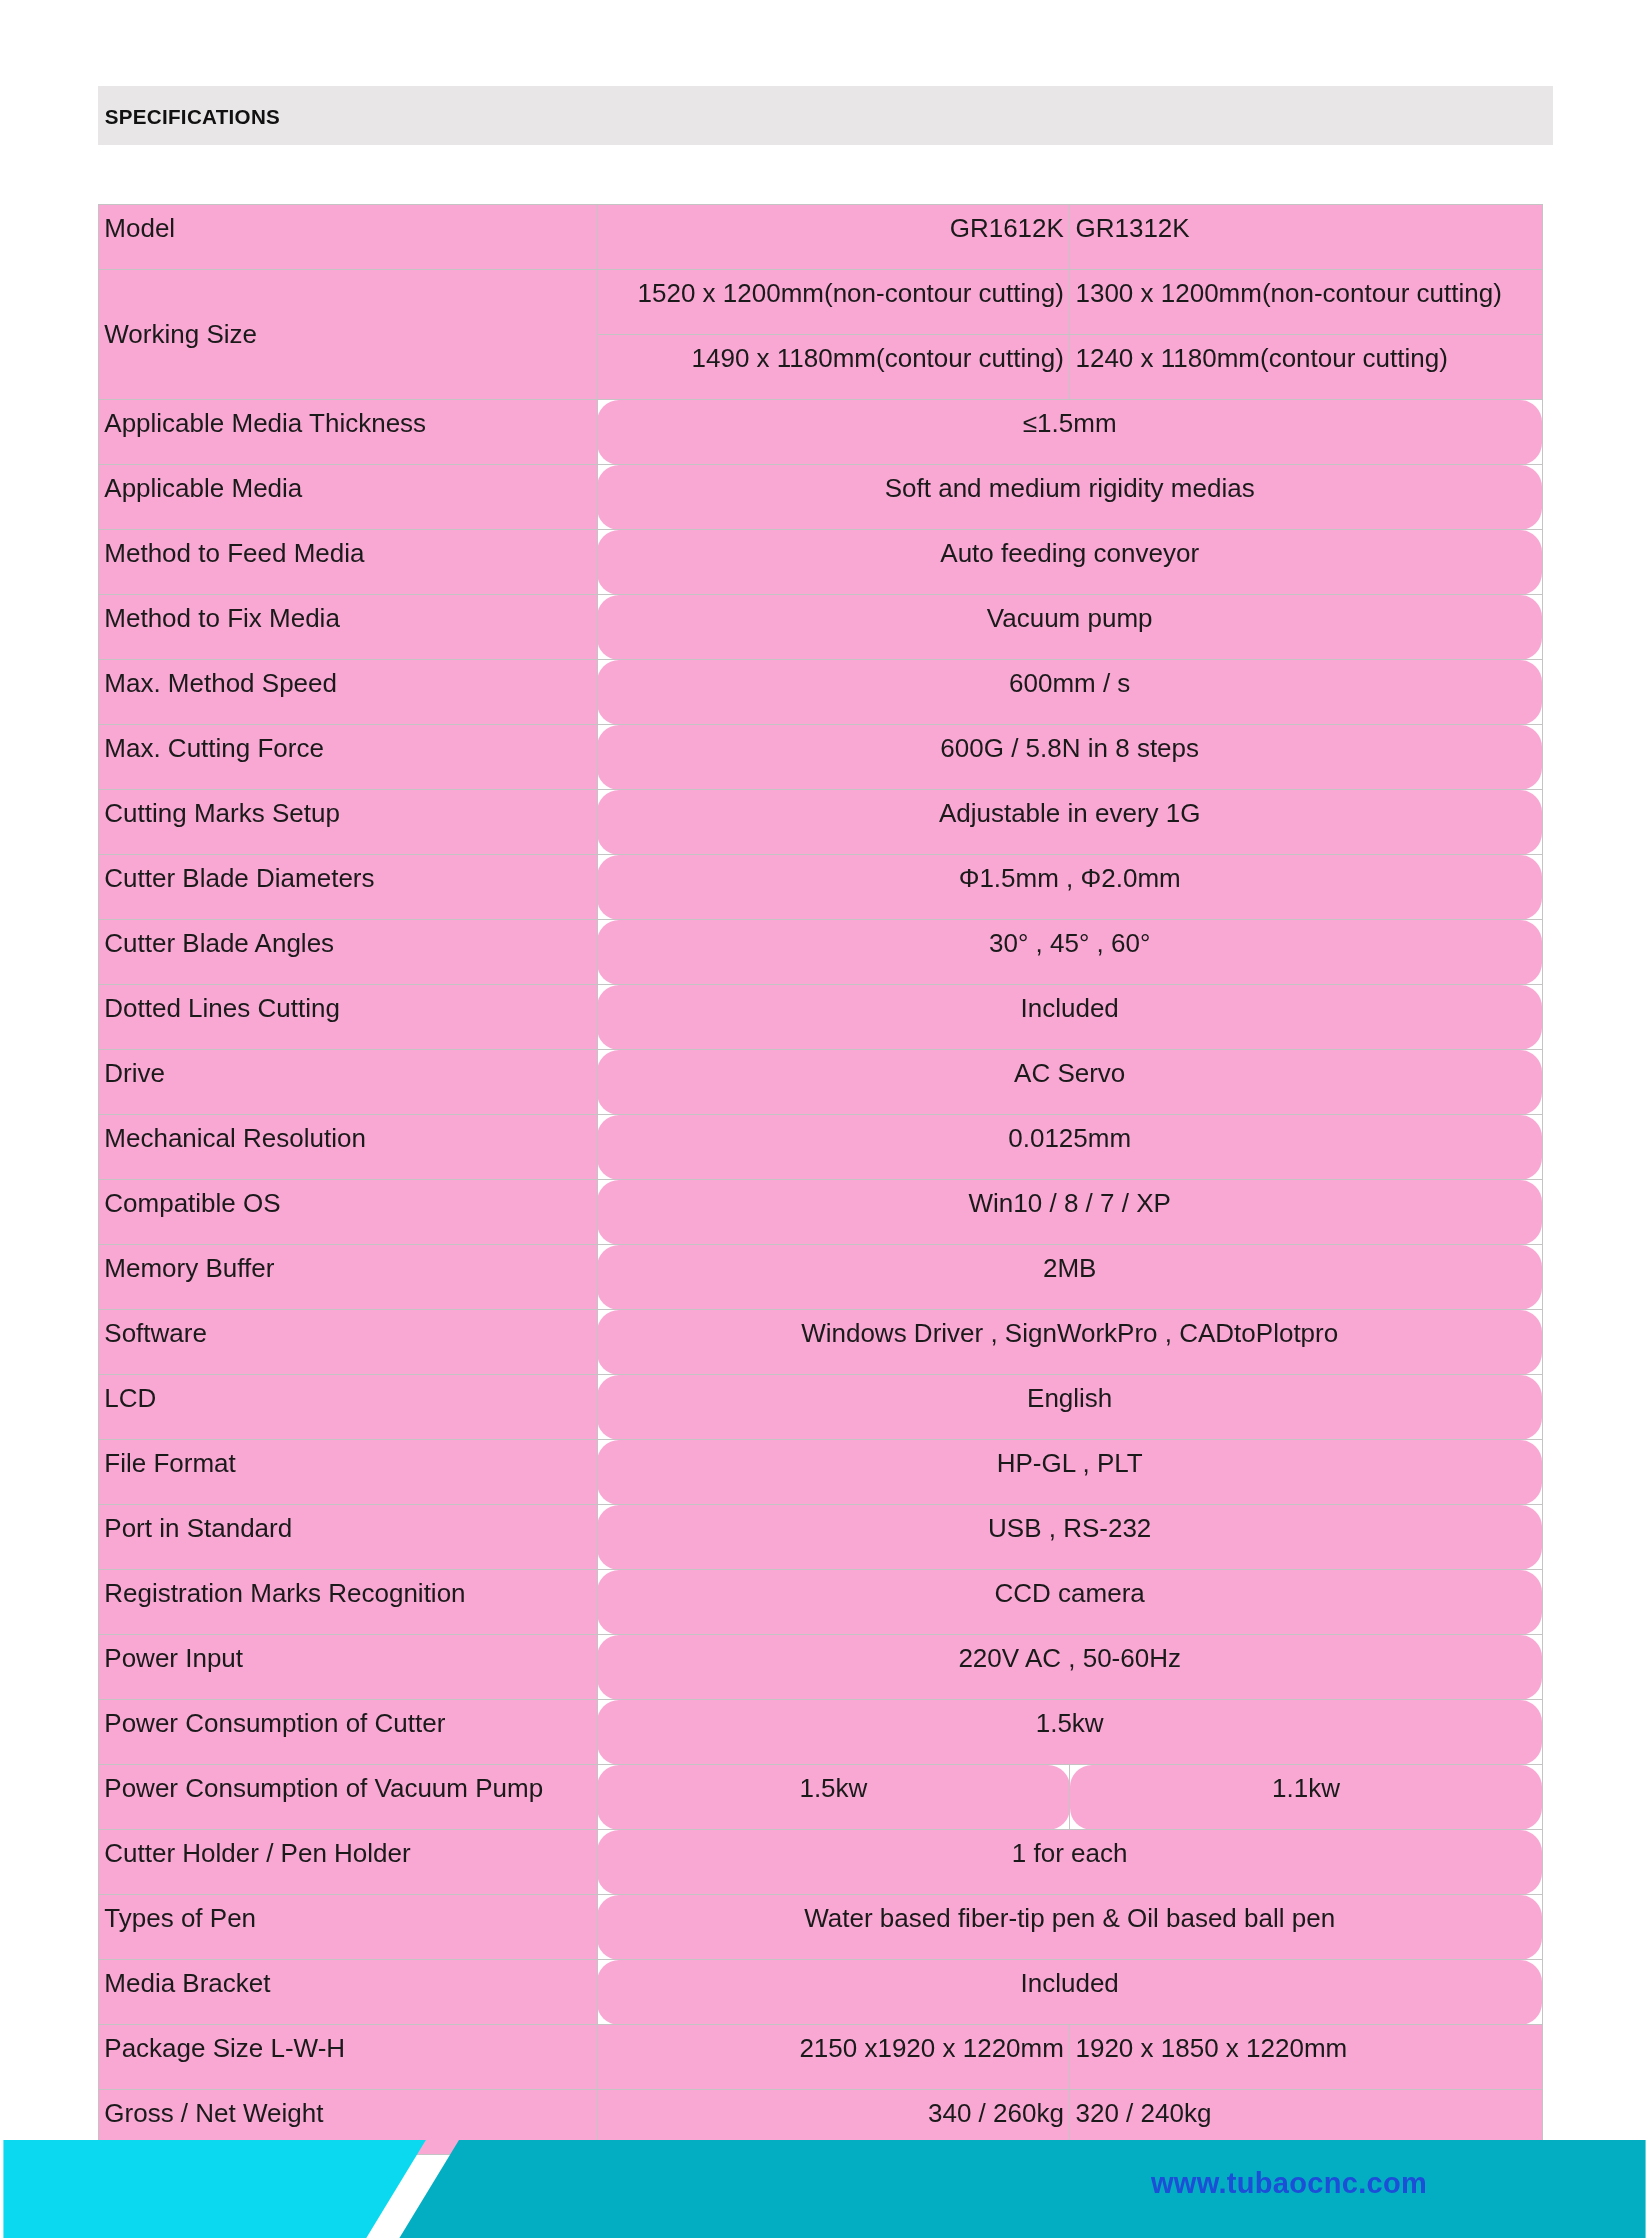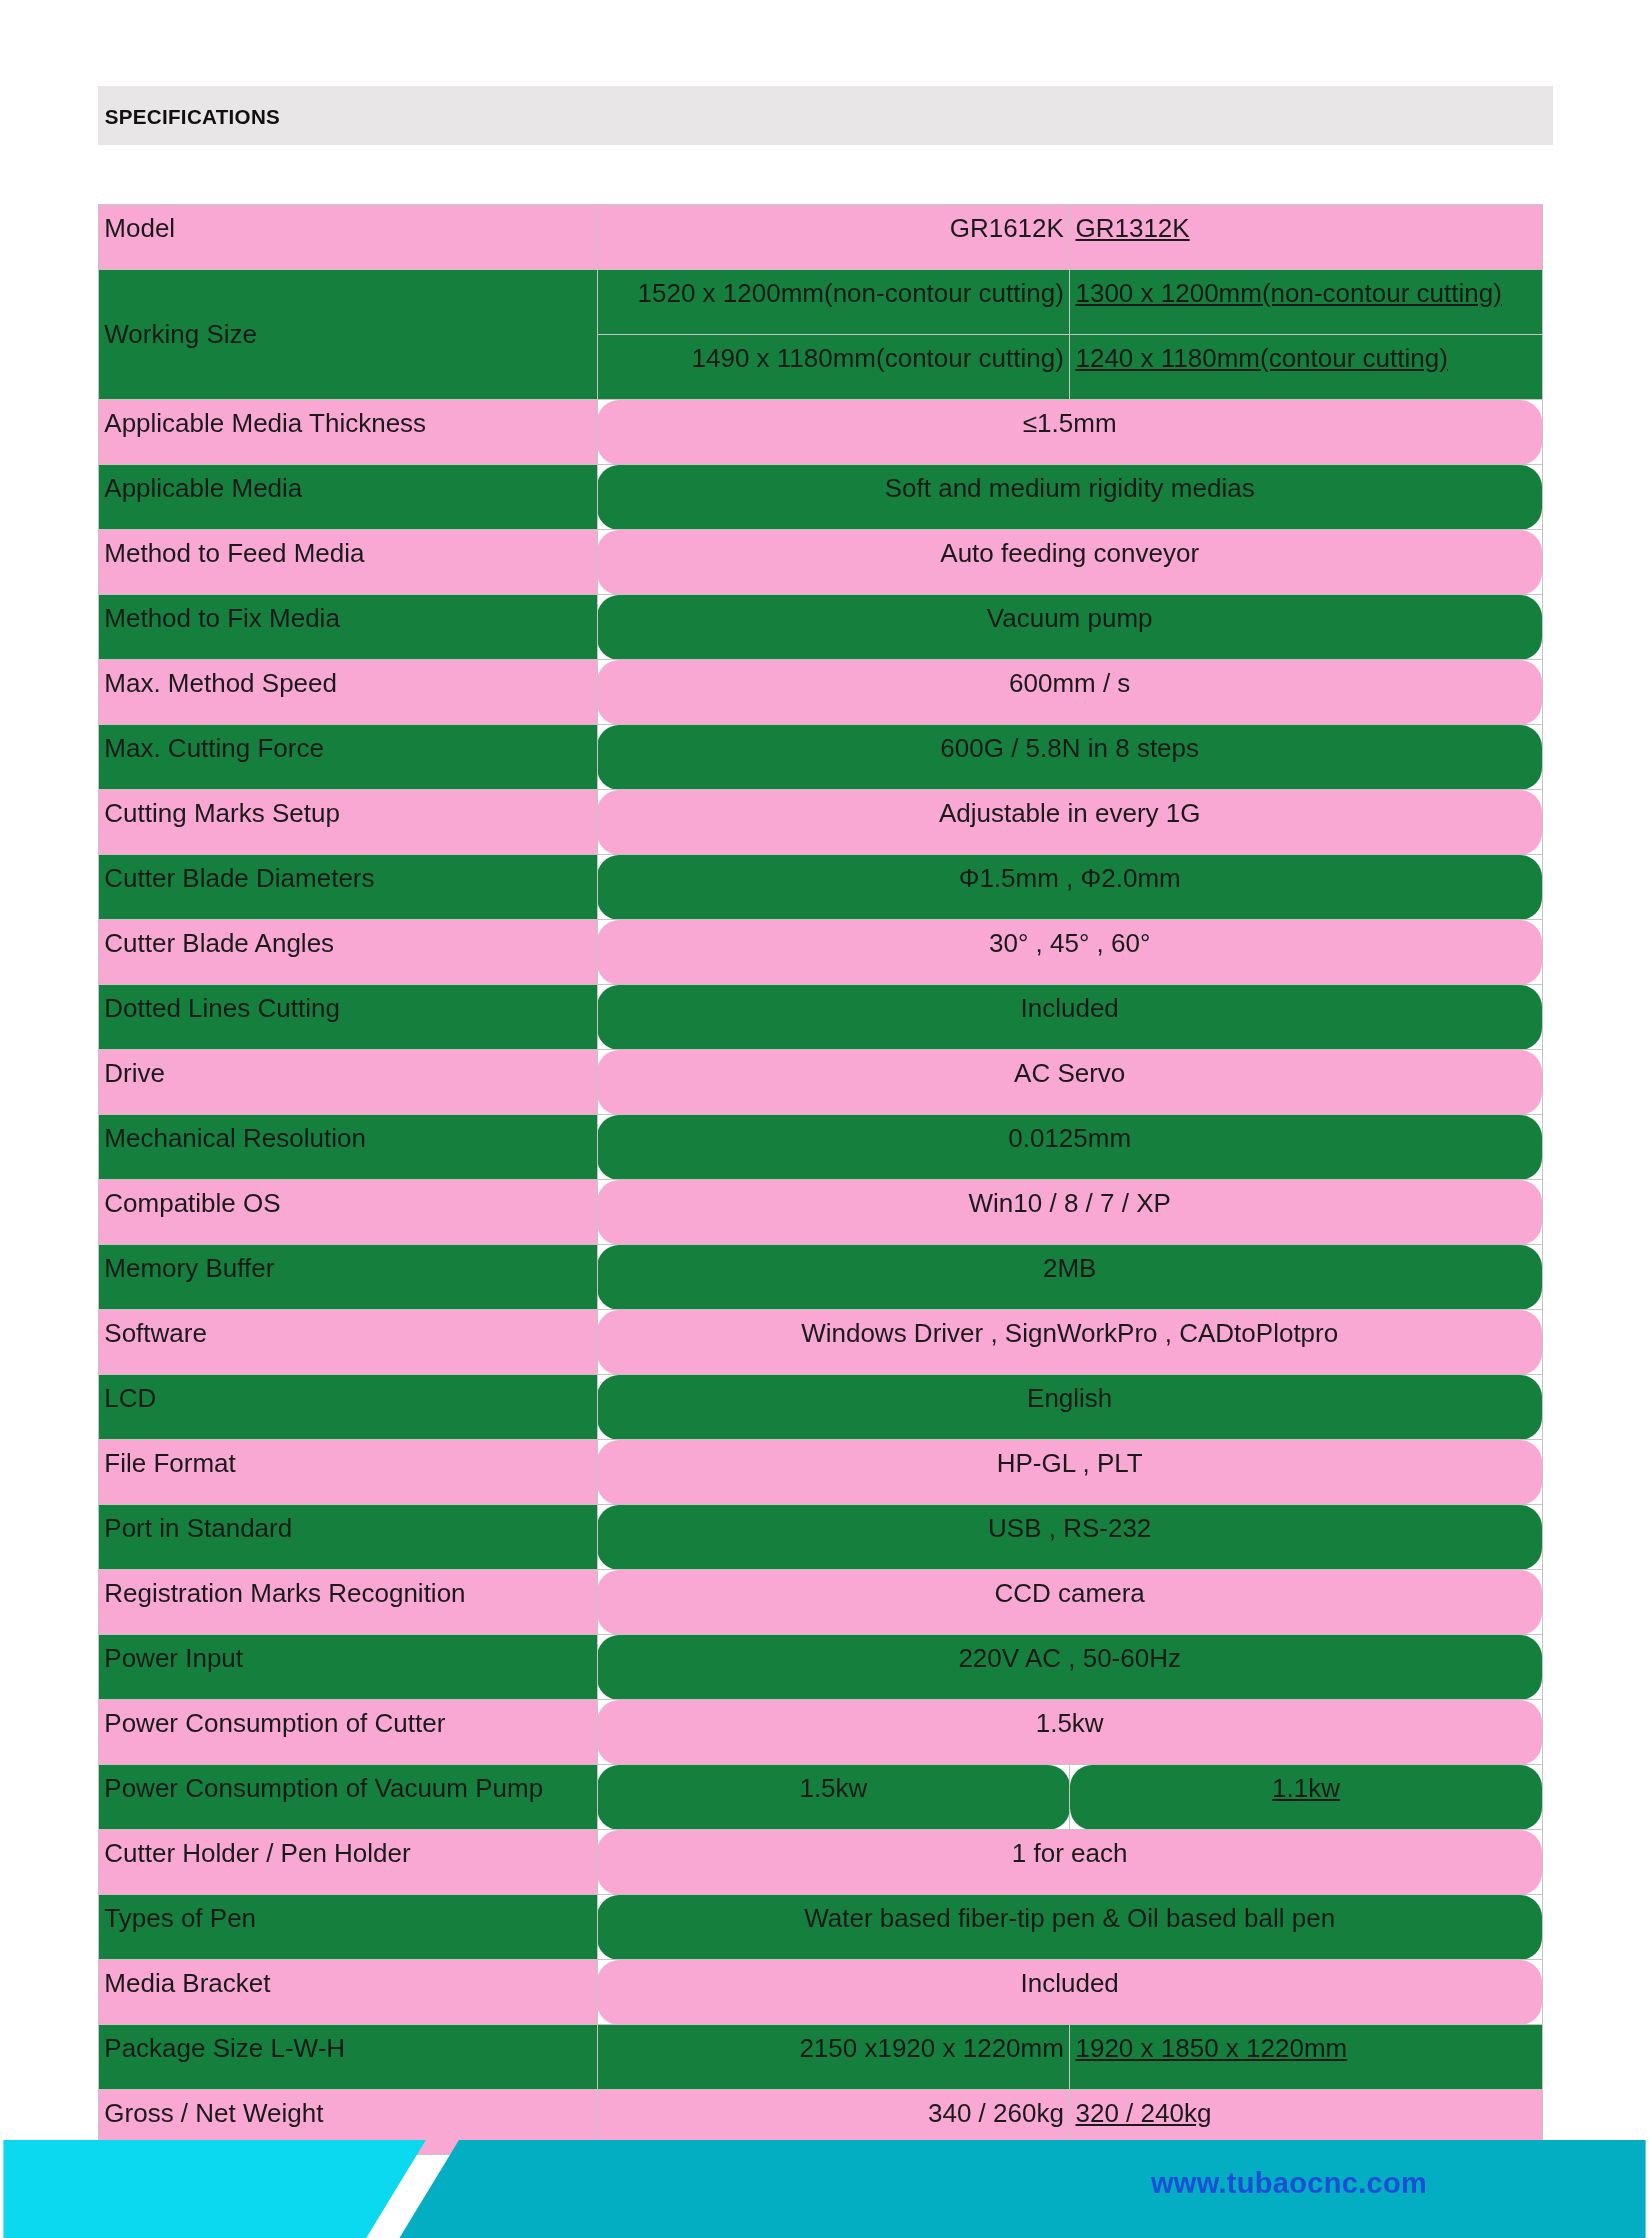--- a/index.html
+++ b/index.html
@@ -13,7 +13,7 @@
   table.spec tr.plain td { background:#15803d; }
   td.label { width:487px; }
   td.c1 { width:461px;text-align:right; }
-  td.c2 { width:461px;text-decoration:underline; }
+  td.c2 { width:461px; }
   td.center { text-align:center;border-radius:22px; }
   td.top { vertical-align:top !important; padding-top:8px !important; }
   .footer { position:absolute; left:0; top:2140px; width:1649px; height:98px; }

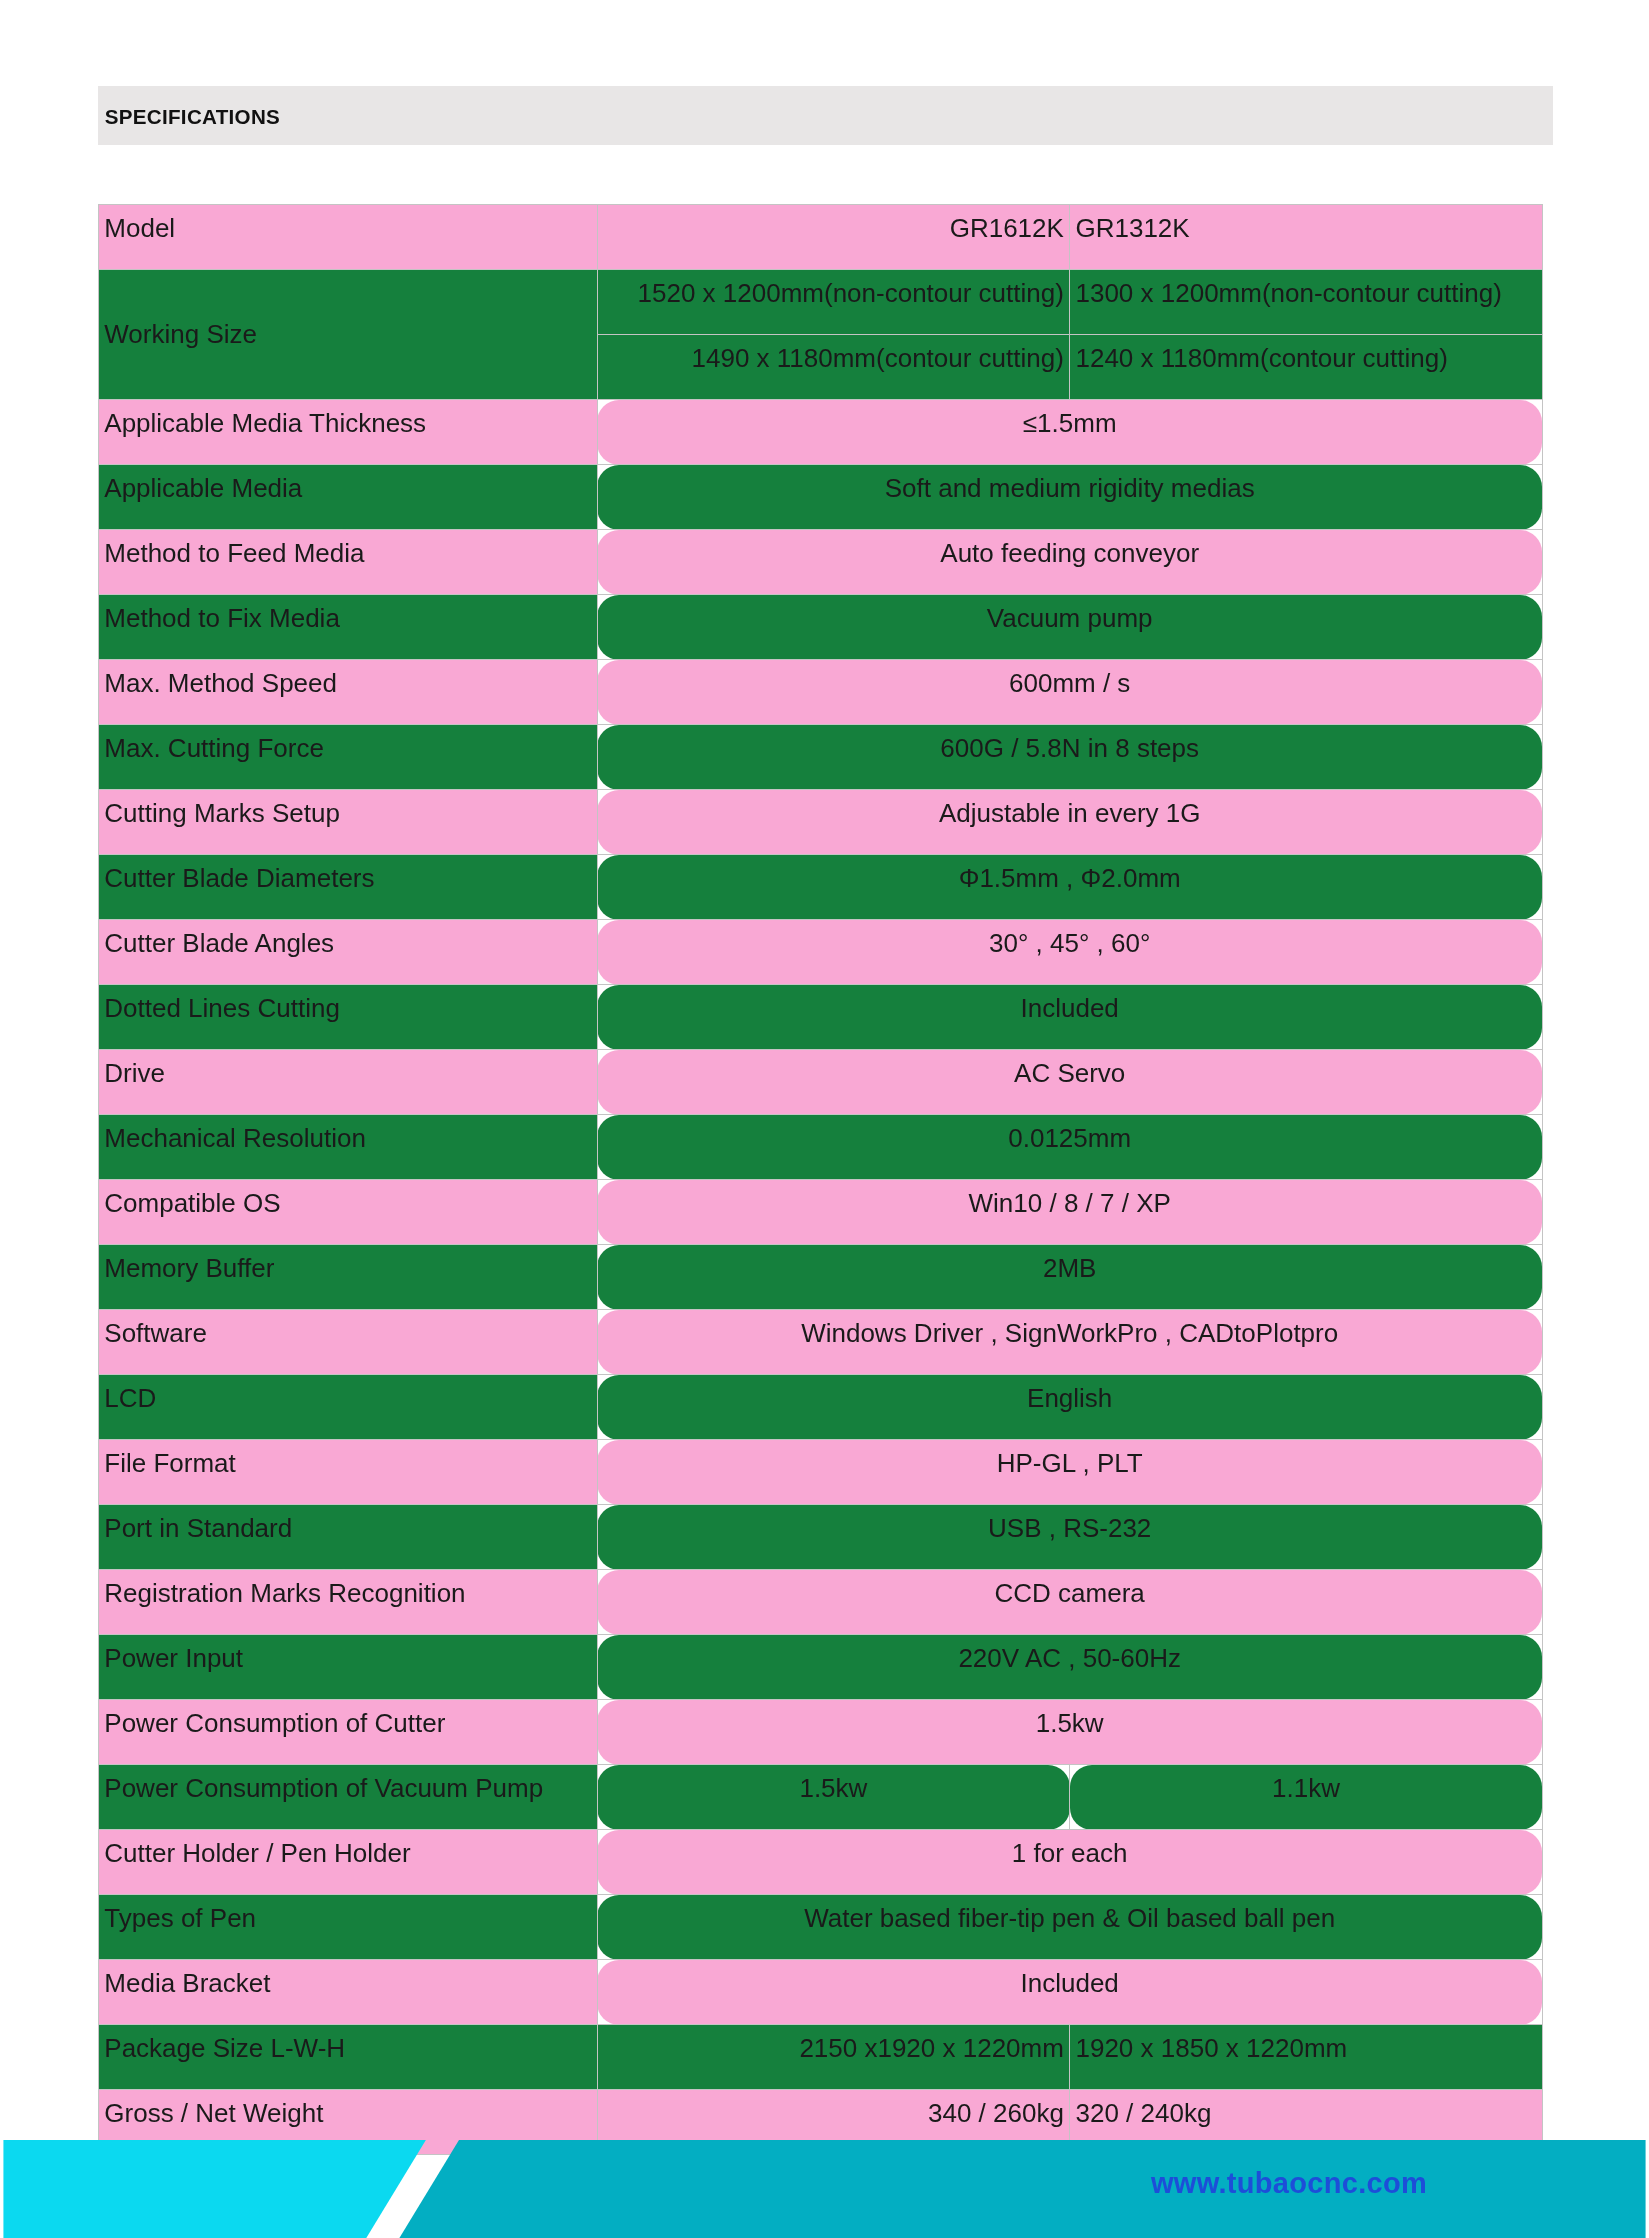--- a/index.html
+++ b/index.html
@@ -10,7 +10,7 @@
   table.spec { position:absolute; left:98px; top:204px; width:1444px; border-collapse:collapse; table-layout:fixed; }
   table.spec td { border:1.3px solid #c4c4c4; font-size:26px; height:56px; padding:0 5.3px; vertical-align:middle; white-space:nowrap; }
   table.spec tr.alt td { background:#f9a8d4; }
-  table.spec tr.plain td { background:#15803d; }
+  table.spec tr.plain td { background:#f9a8d4; }
   td.label { width:487px; }
   td.c1 { width:461px;text-align:right; }
   td.c2 { width:461px; }

